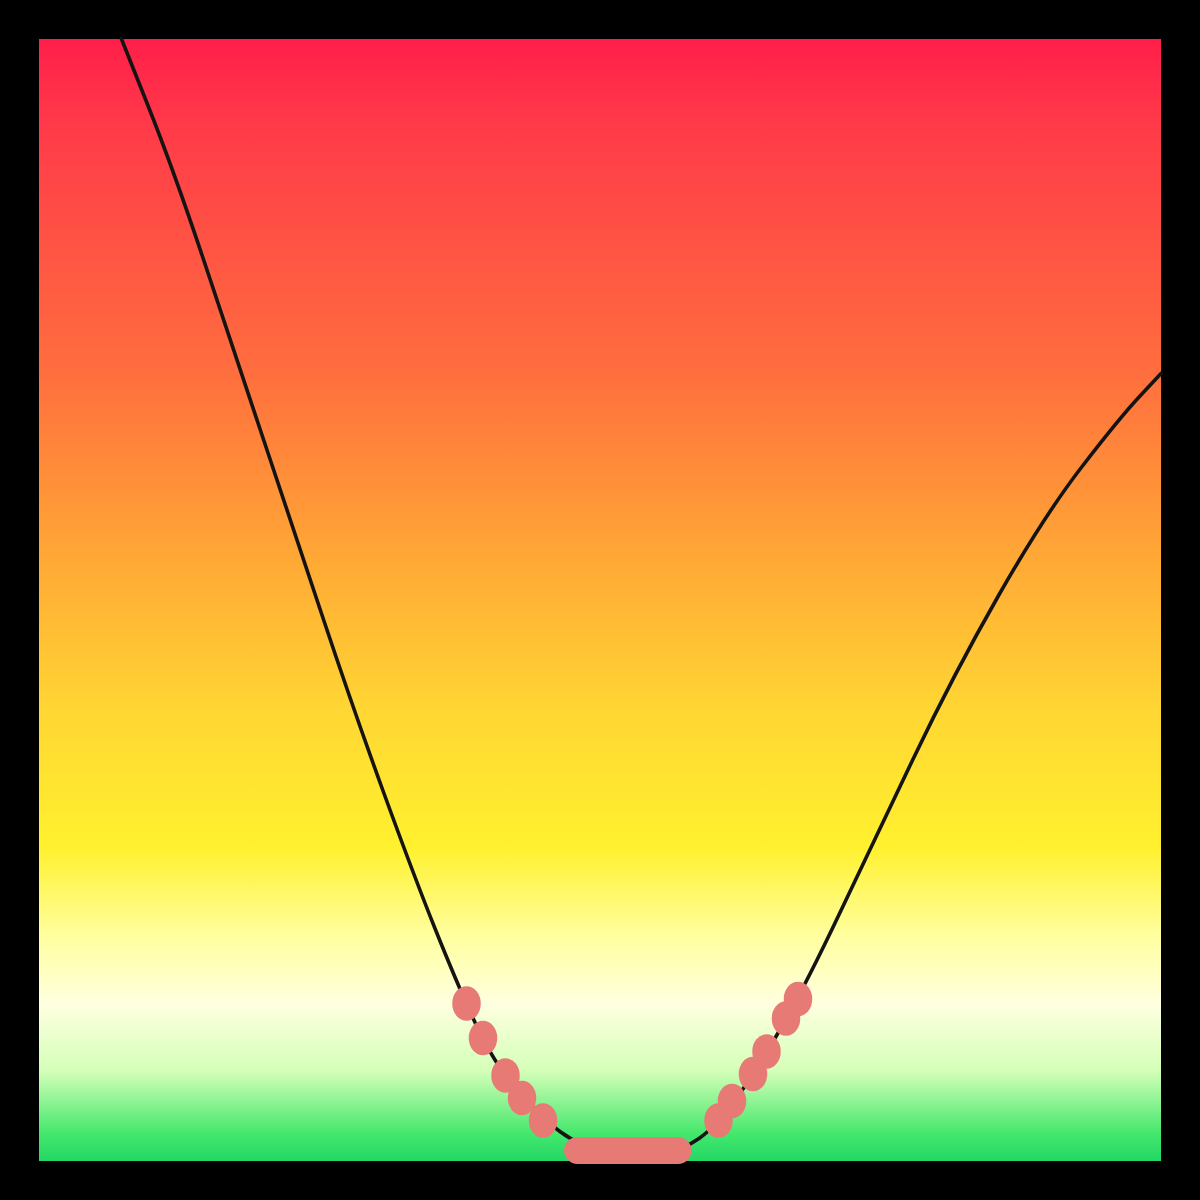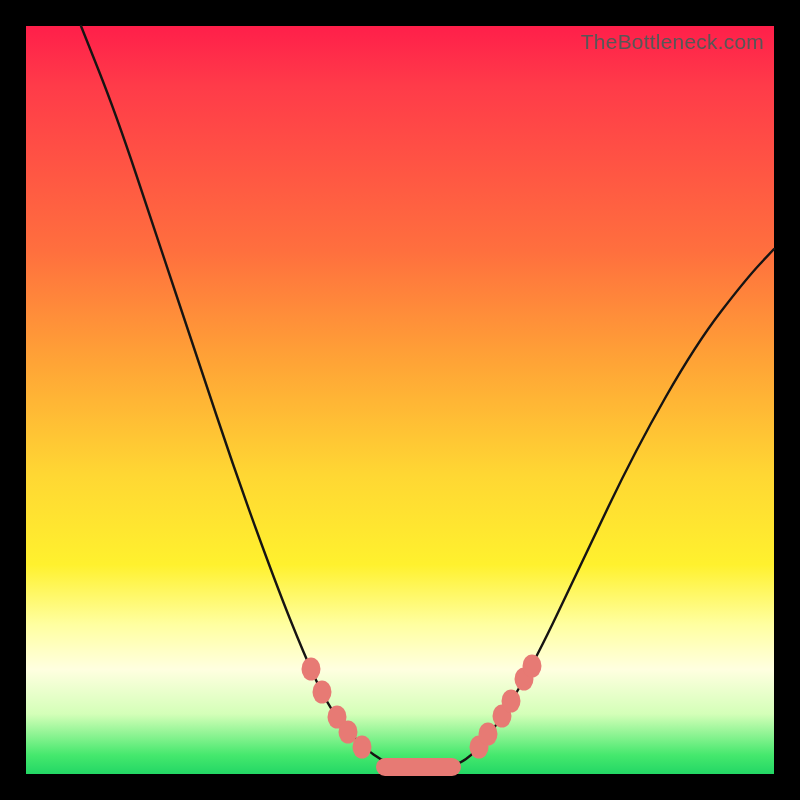--- a/index.html
+++ b/index.html
@@ -77,7 +77,6 @@
 
 <div class="frame">
   <div class="plot-area">
-    <span class="watermark">TheBottleneck.com</span>
 
     <svg class="overlay" viewBox="0 0 748 748" preserveAspectRatio="none">
       <g id="curves">

